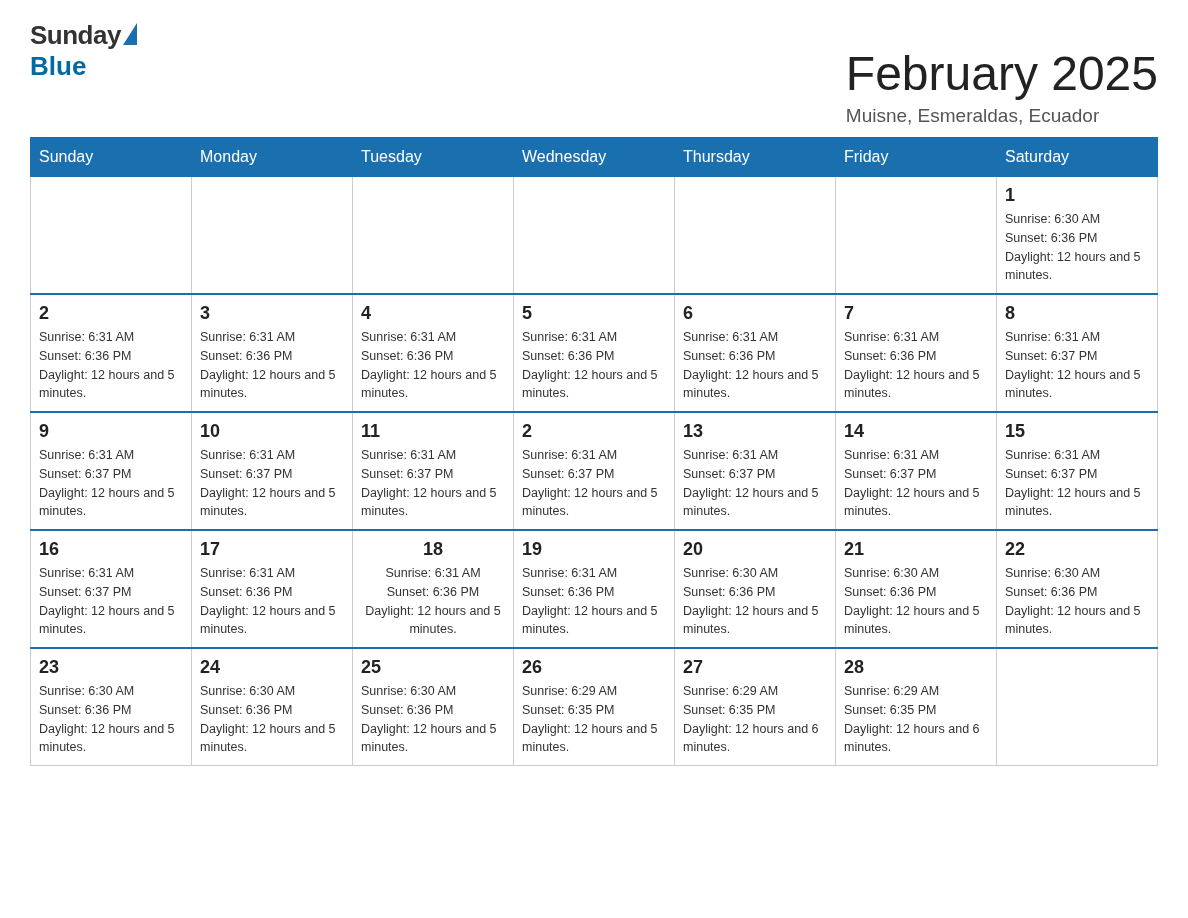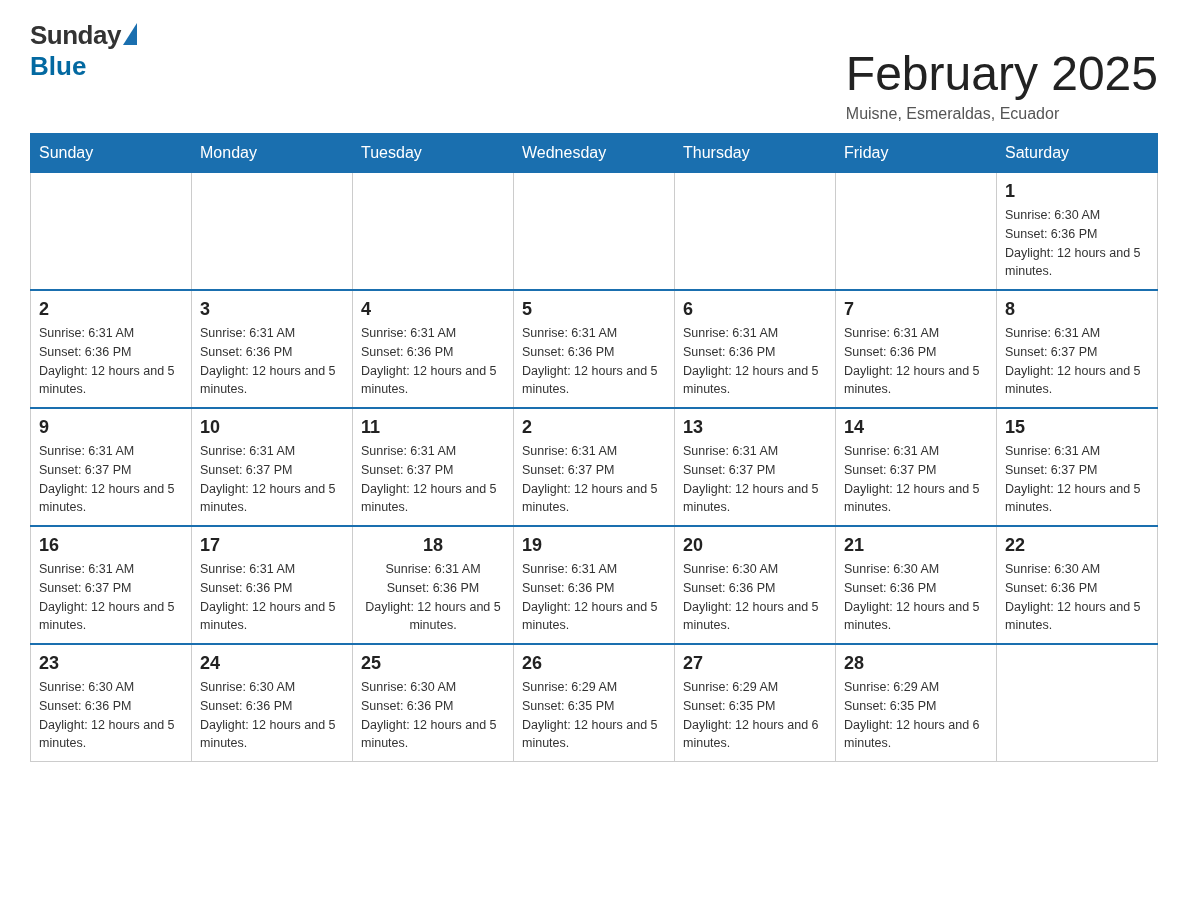--- a/index.html
+++ b/index.html
@@ -54,7 +54,7 @@
       color: #222;
     }
     .location {
-      font-size: 16px;
+      font-size: 19px;
       color: #555;
       margin-top: 4px;
     }

